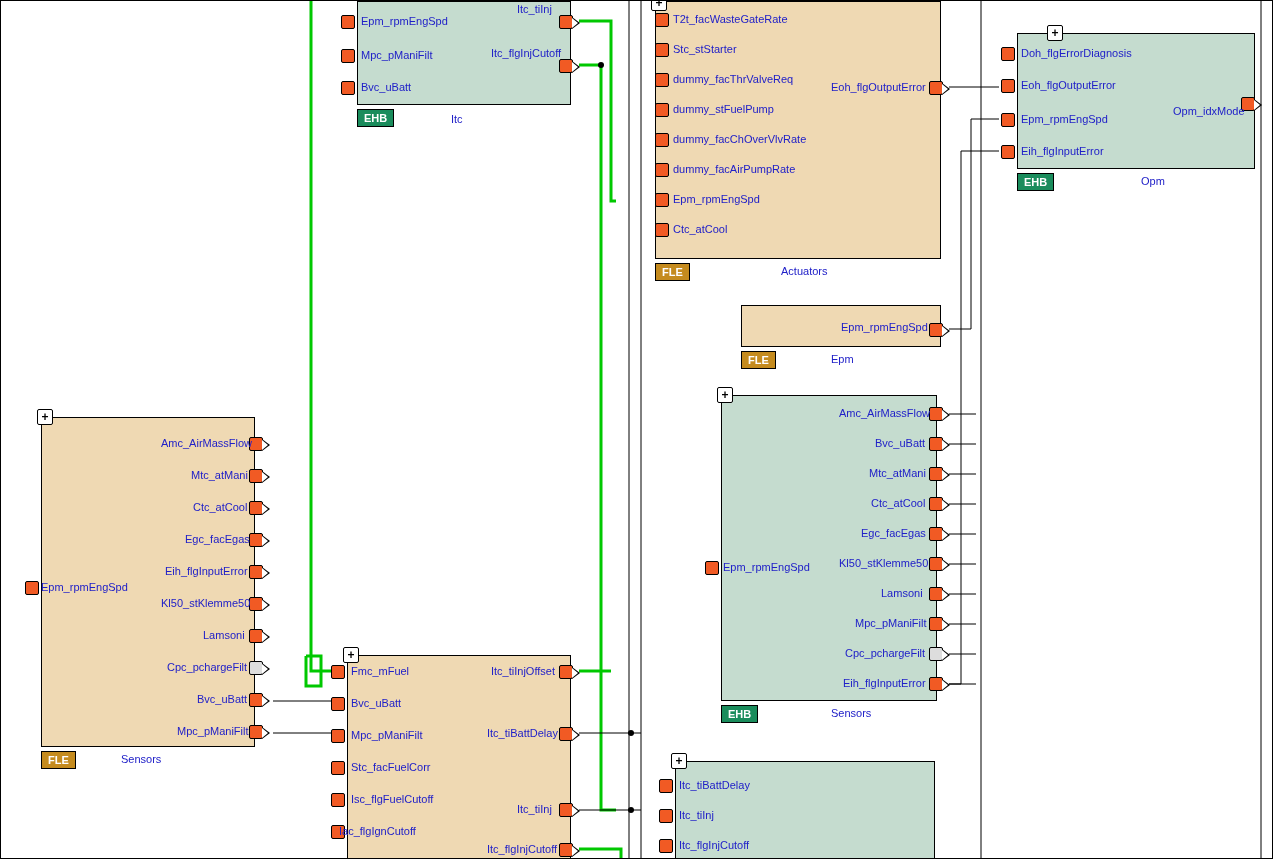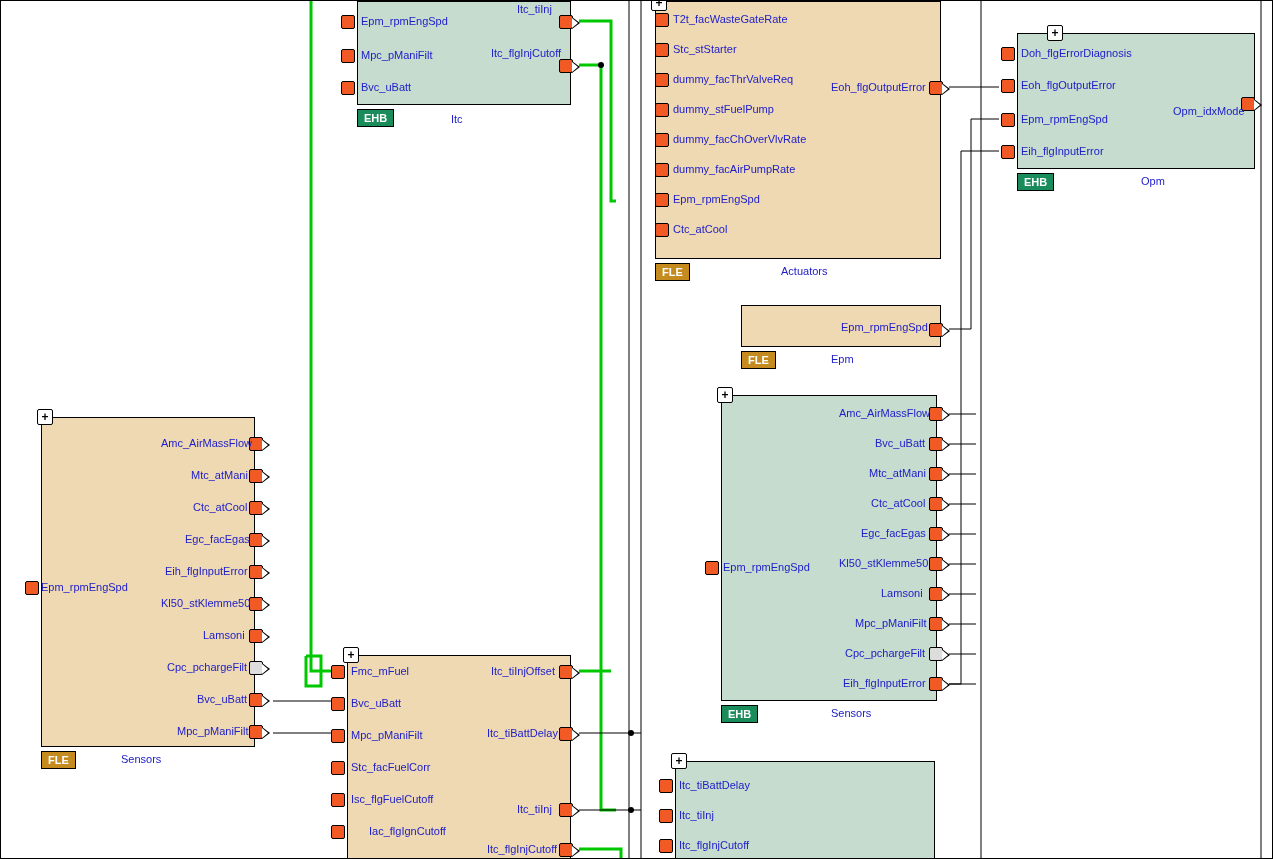--- a/index.html
+++ b/index.html
@@ -291,7 +291,7 @@
 <div class="port" style="left:330px; top:792px;"></div>
 <div class="port-label" style="left:350px; top:792px;">Isc_flgFuelCutoff</div>
 <div class="port" style="left:330px; top:824px;"></div>
-<div class="port-label" style="left:368px; top:824px;">Iac_flgIgnCutoff</div>
+<div class="port-label" style="left:338px; top:824px;">Iac_flgIgnCutoff</div>
 <div class="port-out" style="left:558px; top:664px;"></div>
 <div class="port-label" style="left:490px; top:664px;">Itc_tiInjOffset</div>
 <div class="port-out" style="left:558px; top:726px;"></div>

